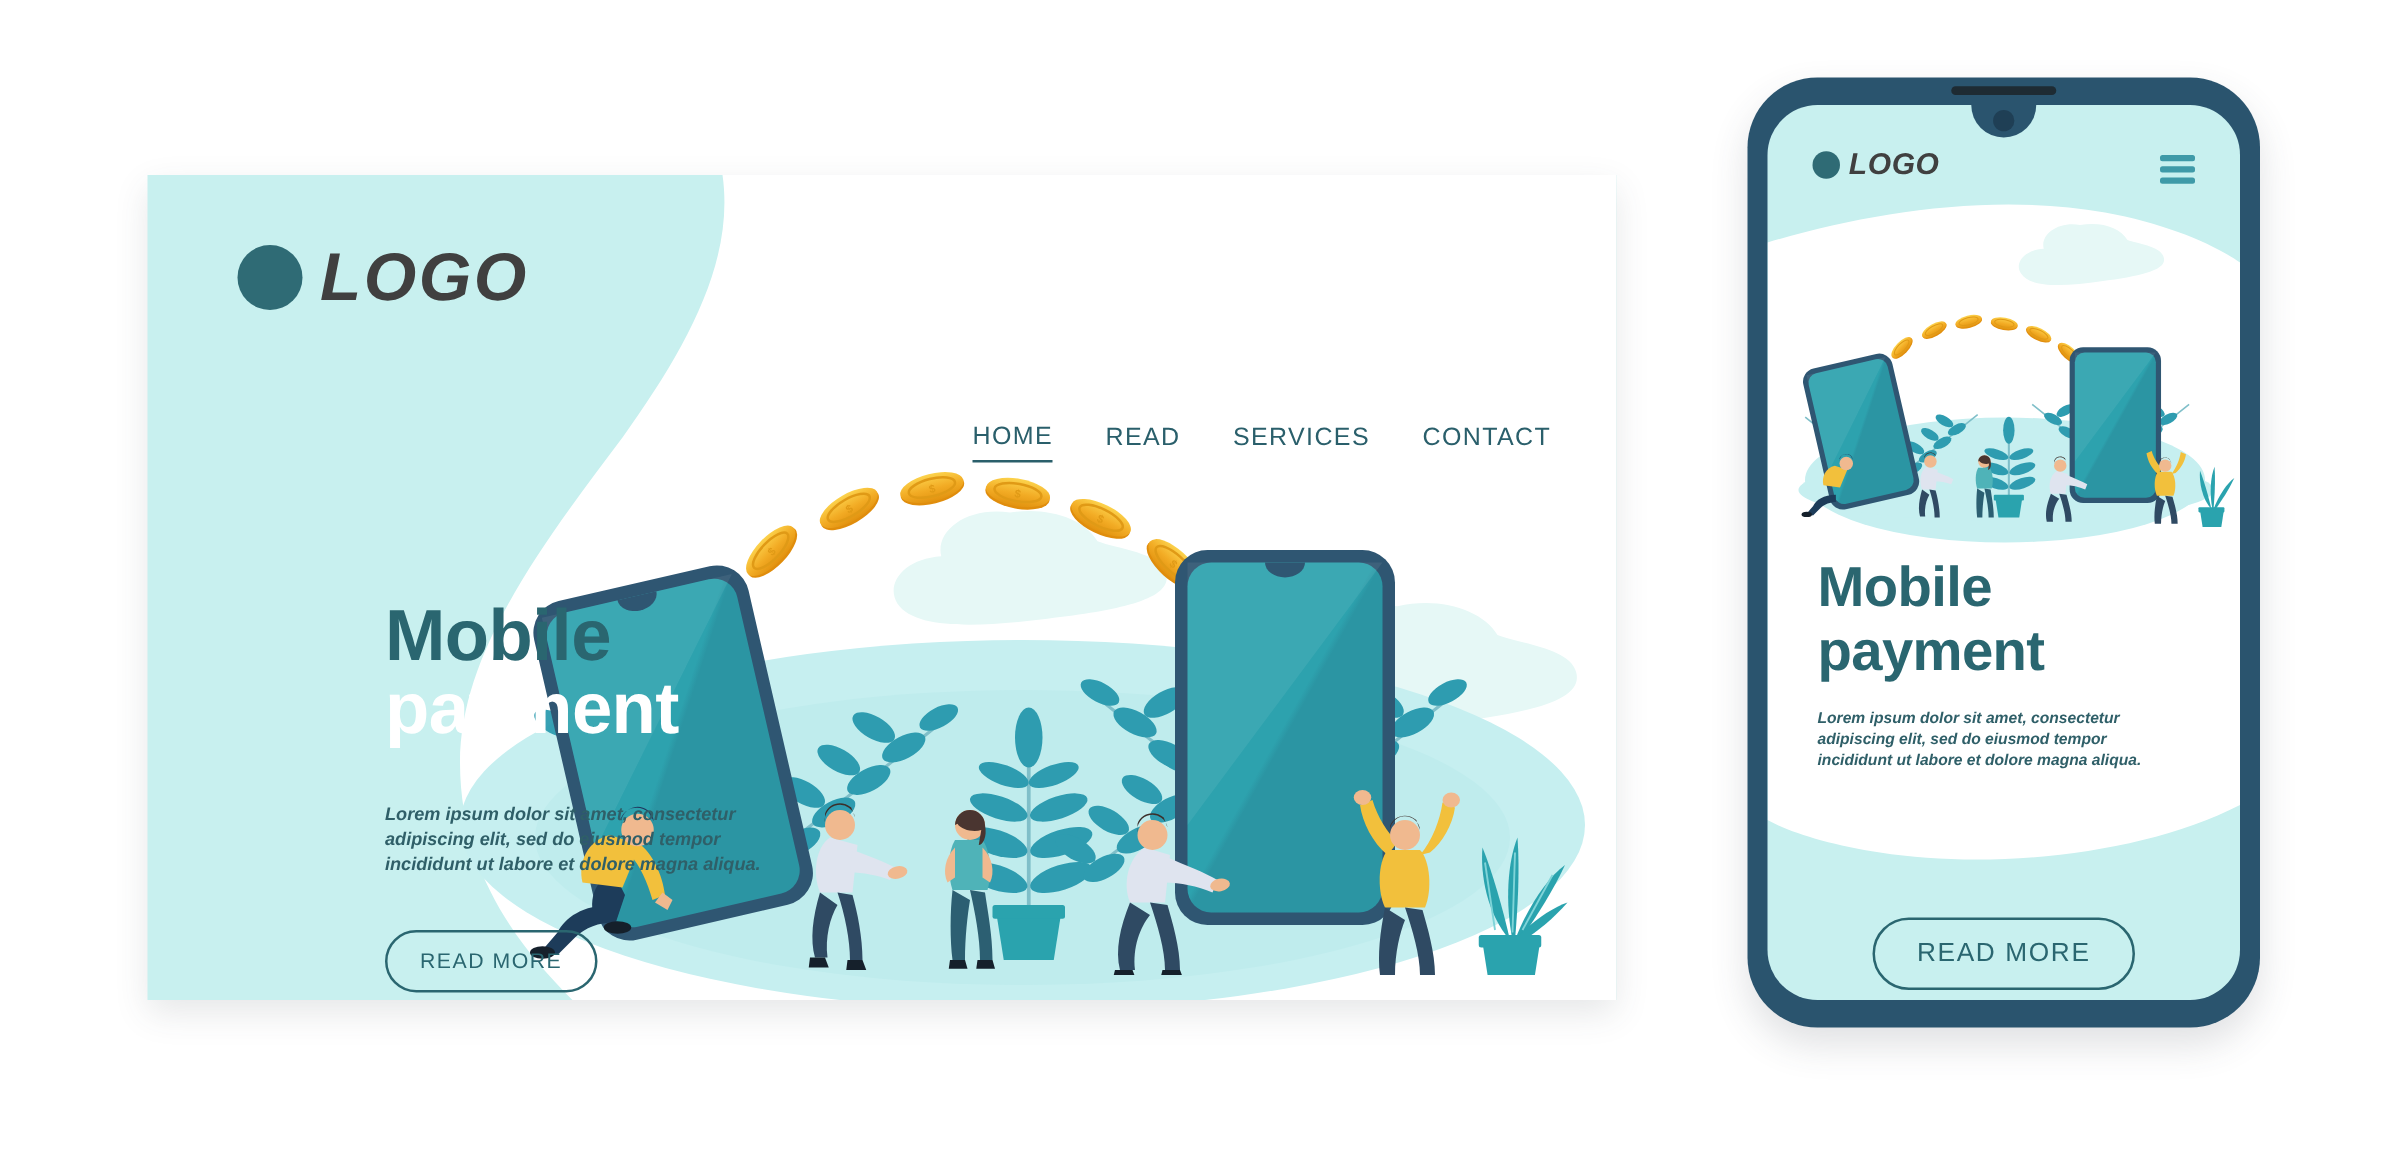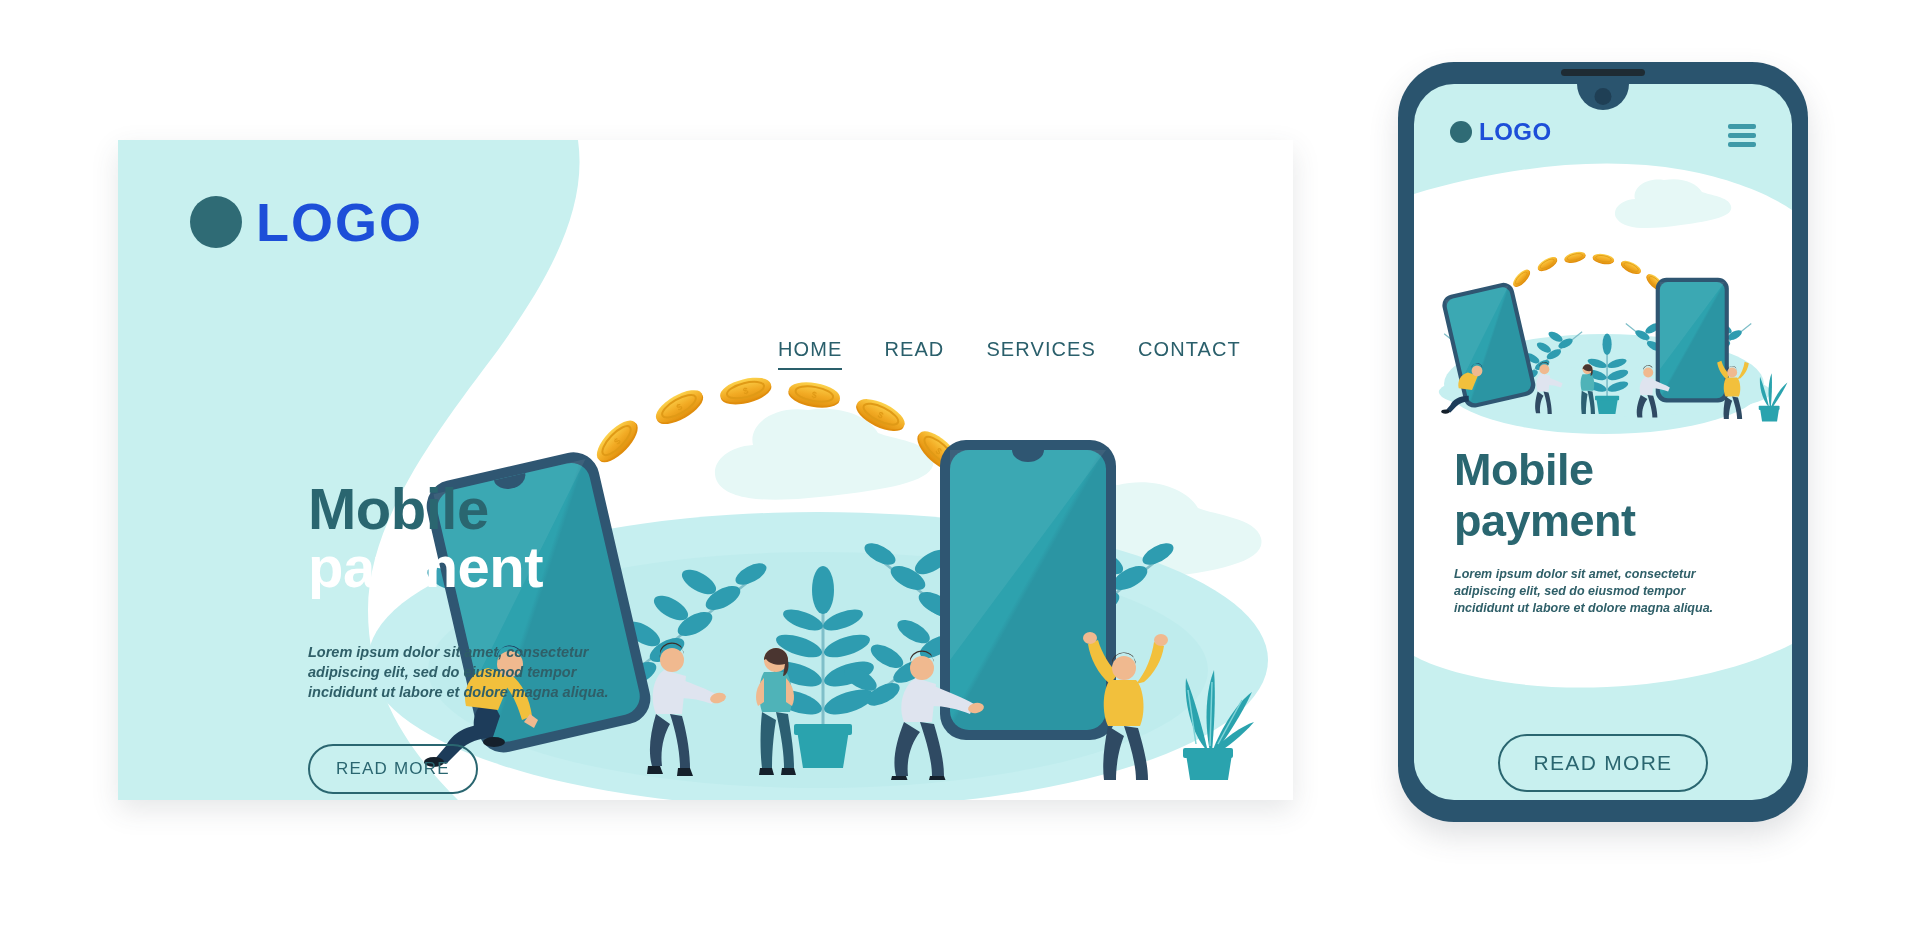--- a/index.html
+++ b/index.html
@@ -29,7 +29,7 @@
   
   .logo-row { position: absolute; display: flex; align-items: center; gap: 14px; }
   .logo-dot { border-radius: 50%; background: #2f6b75; }
-  .logo-text { font-weight: 700; letter-spacing: 1px; color: #1d4ed8; }
+  .logo-text { font-weight: 700; letter-spacing: 1px; color: #404040; font-style: italic; }
 
   .d-logo { left: 72px; top: 55px; }
   .d-logo .logo-dot { width: 52px; height: 52px; }

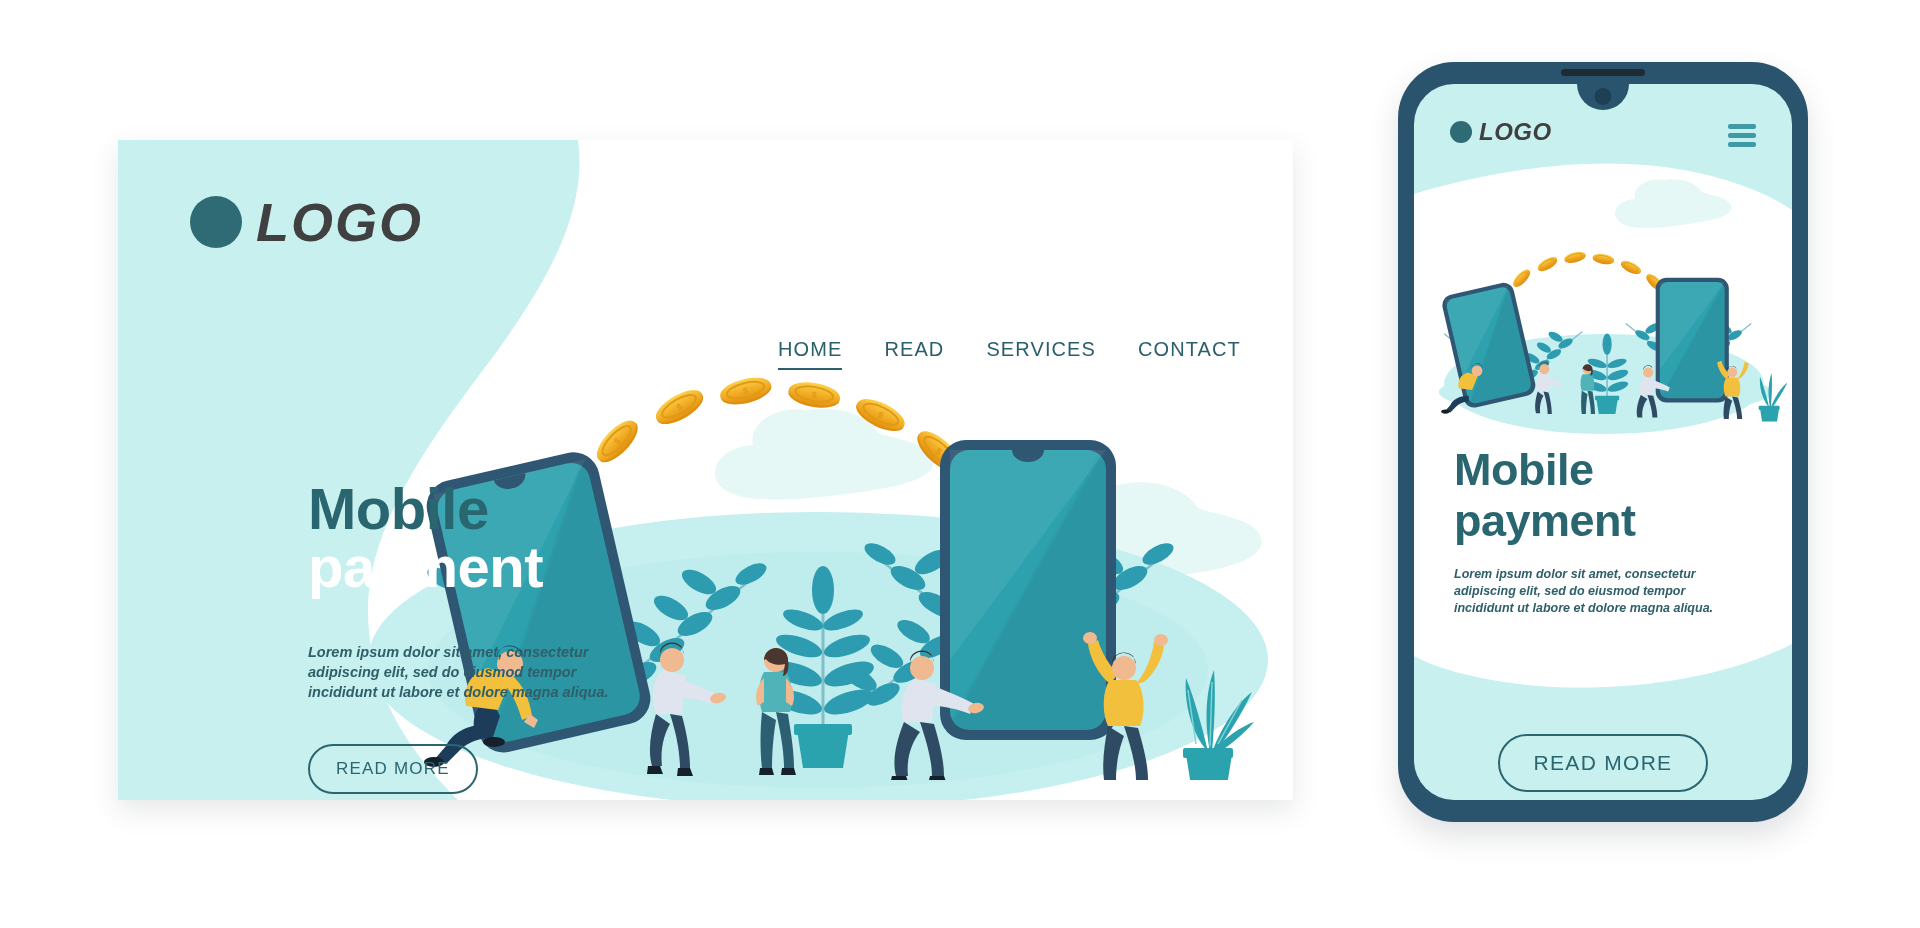--- a/index.html
+++ b/index.html
@@ -38,7 +38,7 @@
   
   .d-nav {
     position: absolute; left: 660px; top: 198px;
-    display: flex; align-items: flex-start; gap: 42px;
+    display: flex; align-items: center; gap: 42px;
     z-index: 6;
   }
   .d-nav a {

